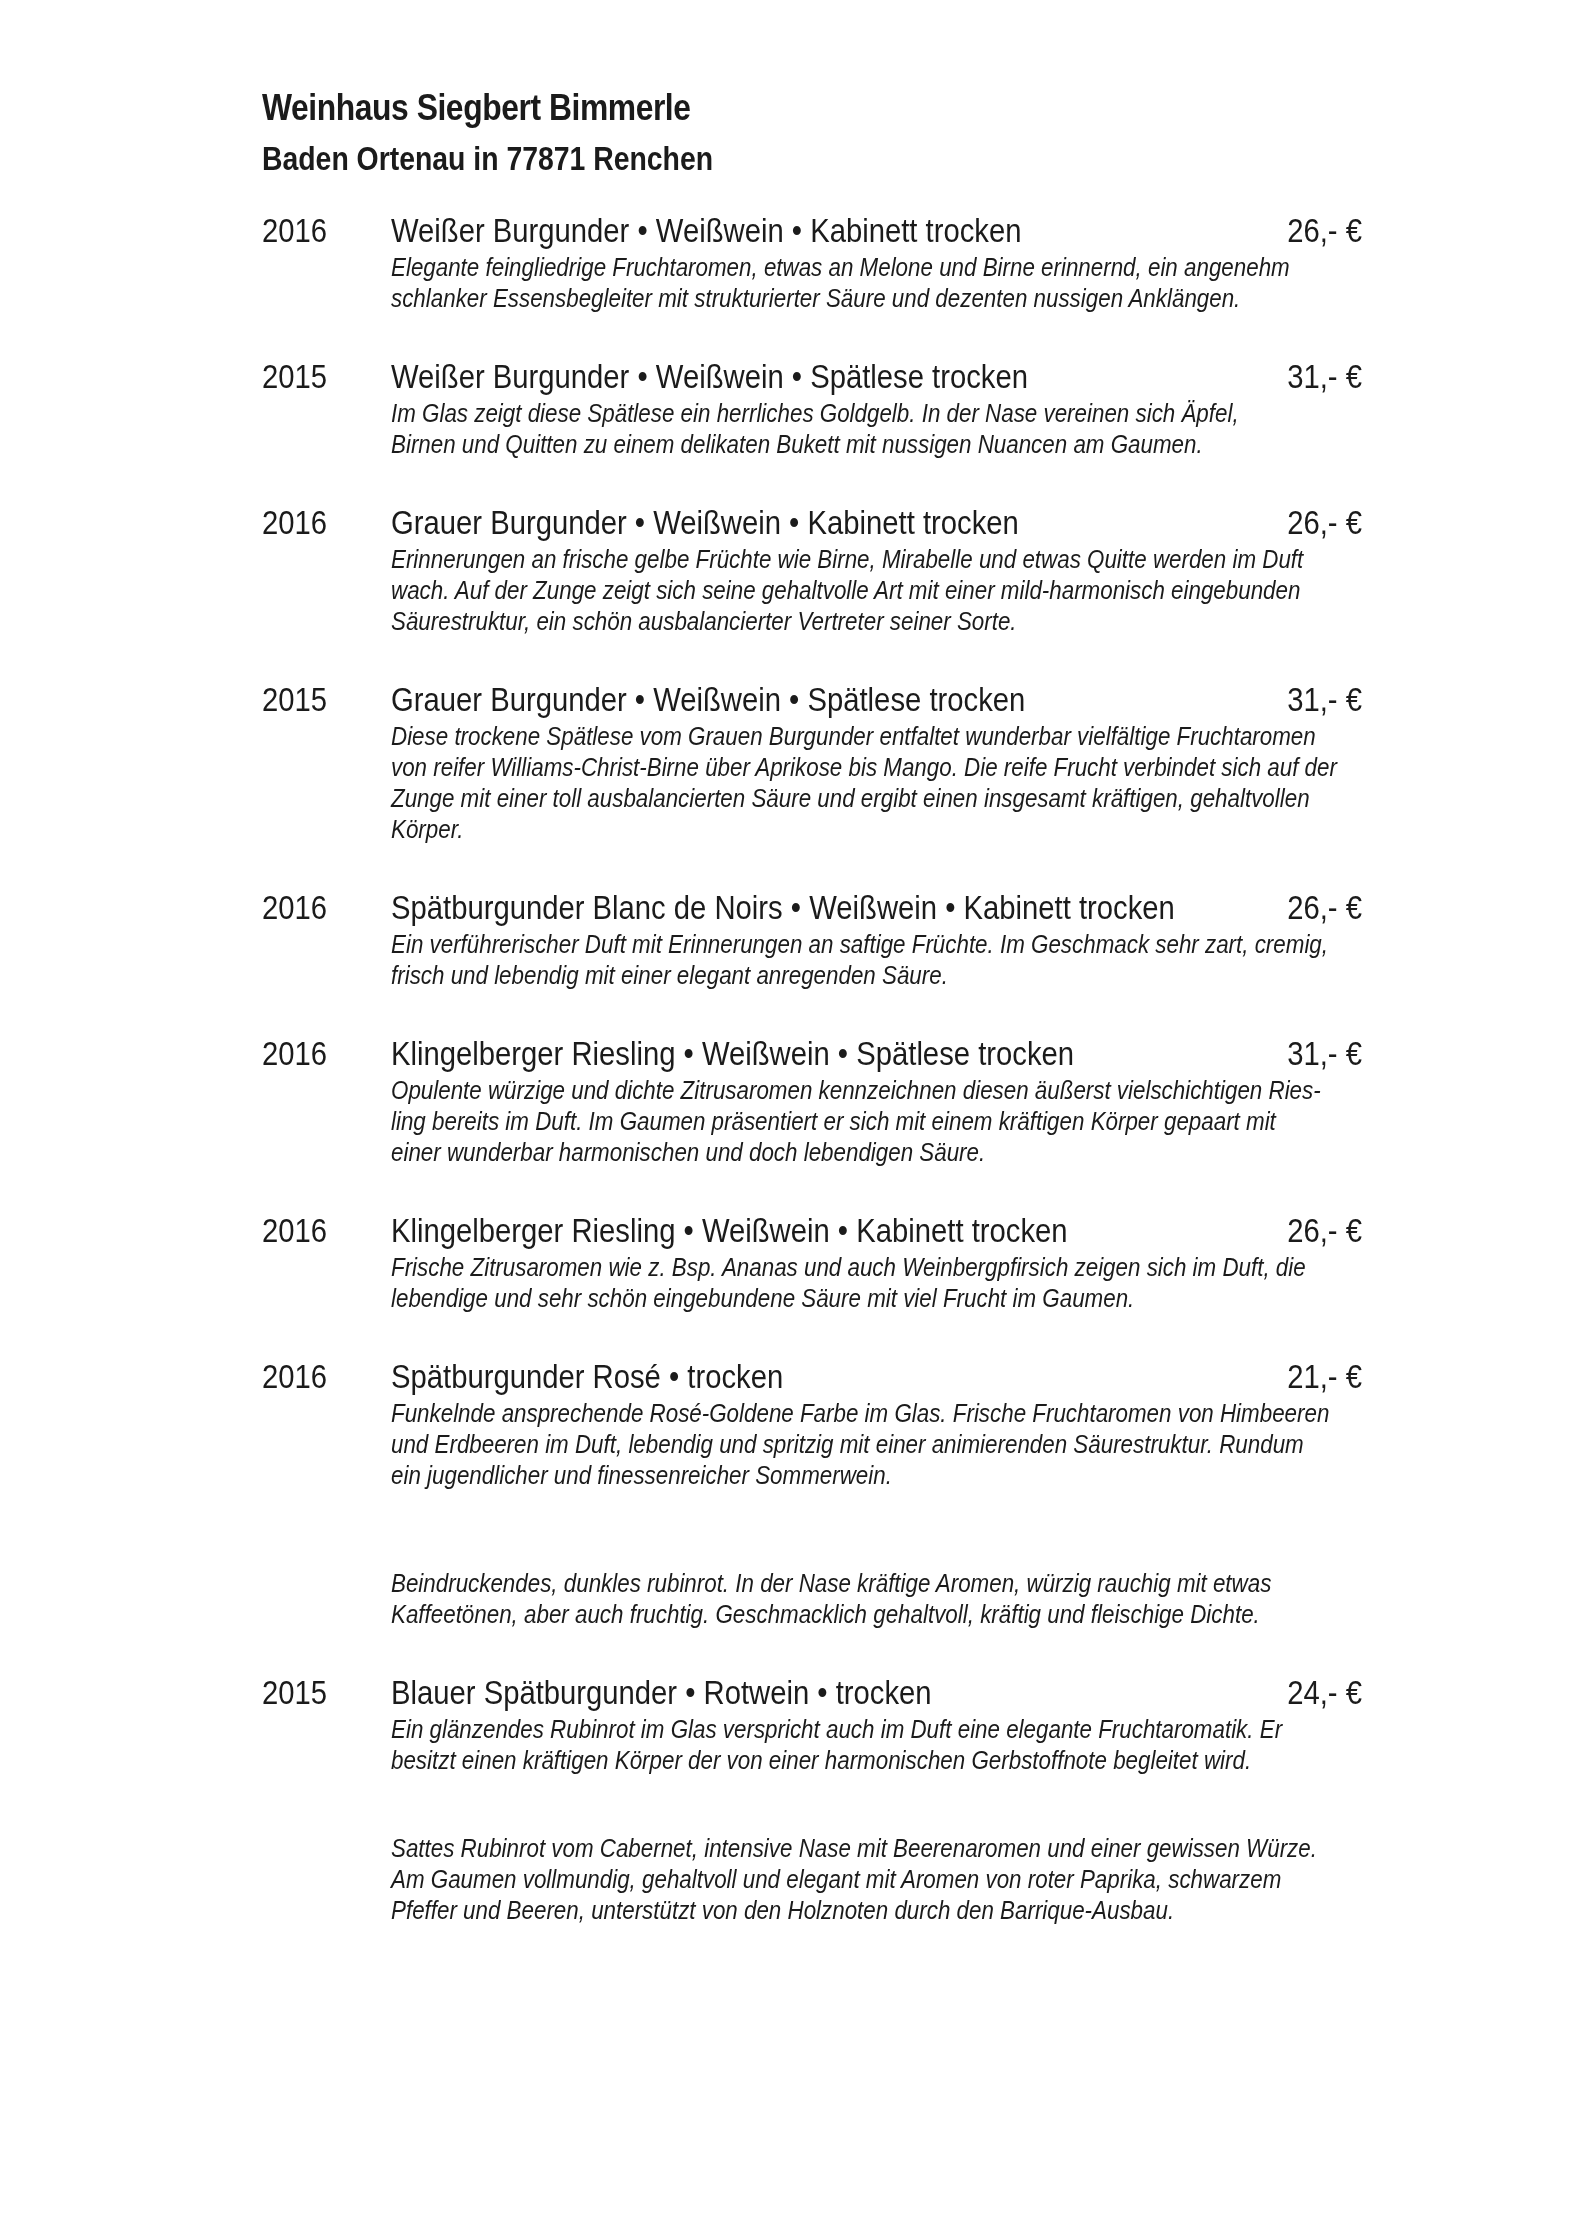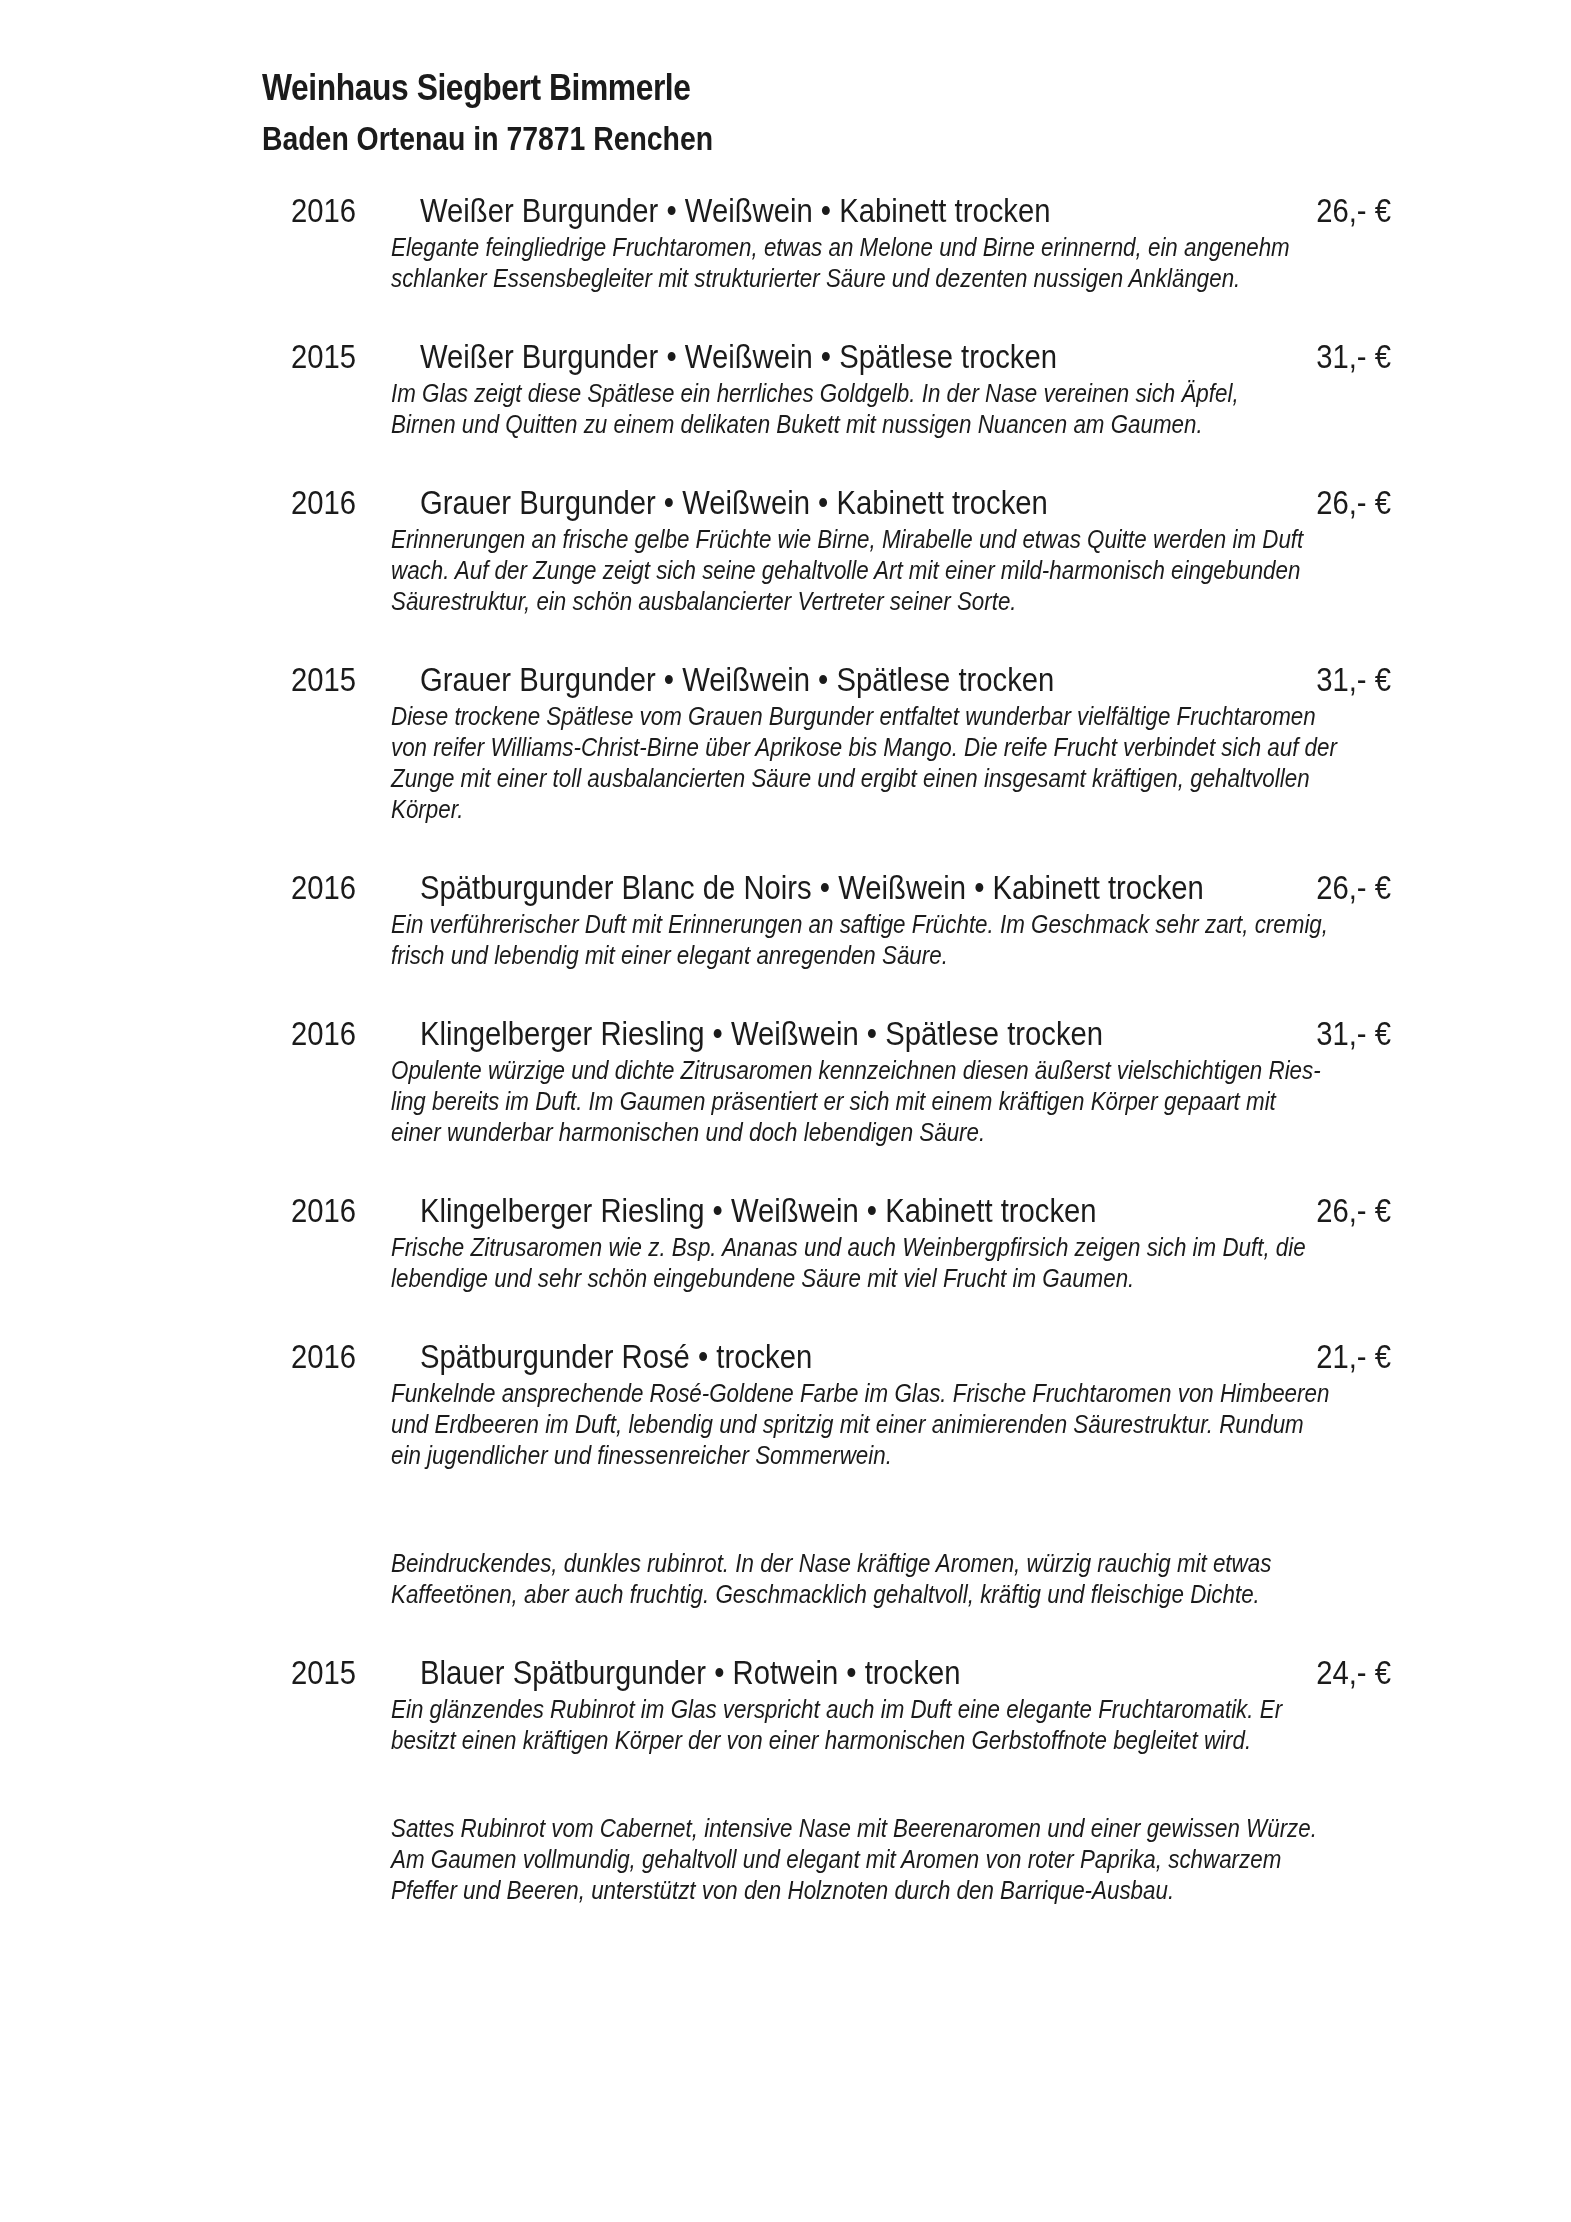--- a/index.html
+++ b/index.html
@@ -18,7 +18,7 @@
     box-sizing: border-box;
     width: 1571px;
     height: 2150px;
-    padding: 66px 0 0 262px;
+    padding: 86px 0 0 262px;
   }
   
   .cond {

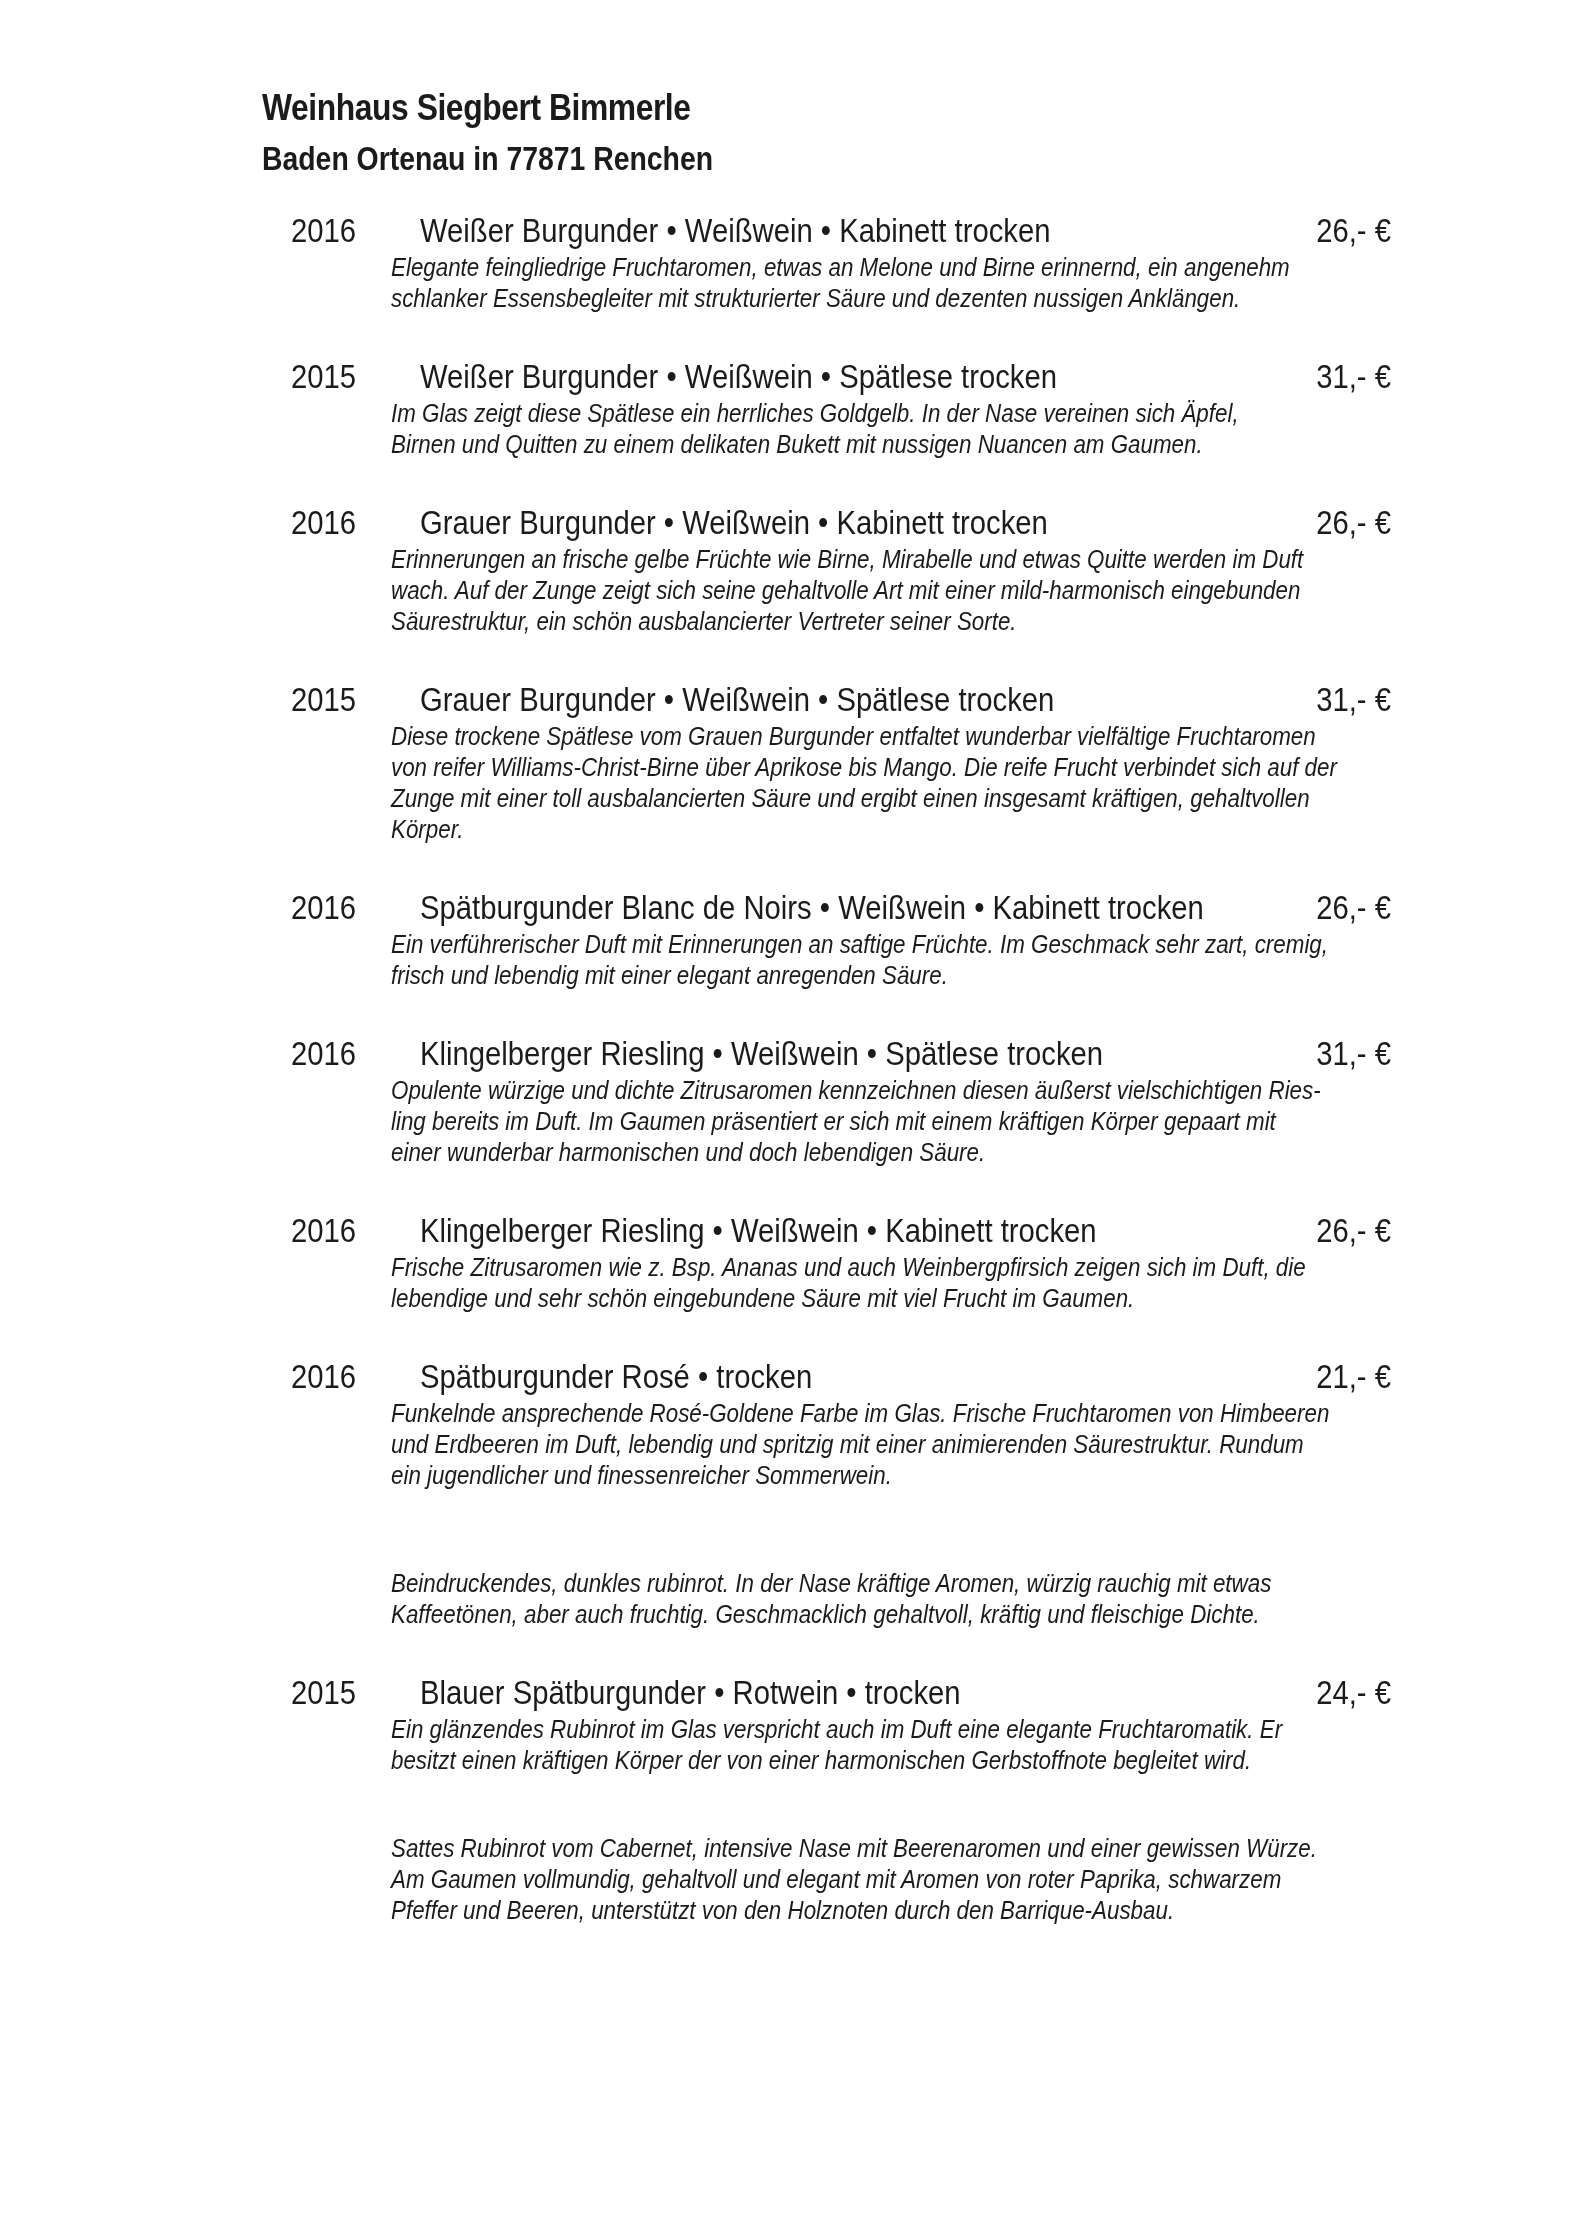--- a/index.html
+++ b/index.html
@@ -53,7 +53,6 @@
     display: flex;
     align-items: flex-end;
     width: 1100px;
-    margin-left: 29px;
   }
   .year {
     flex: none;

